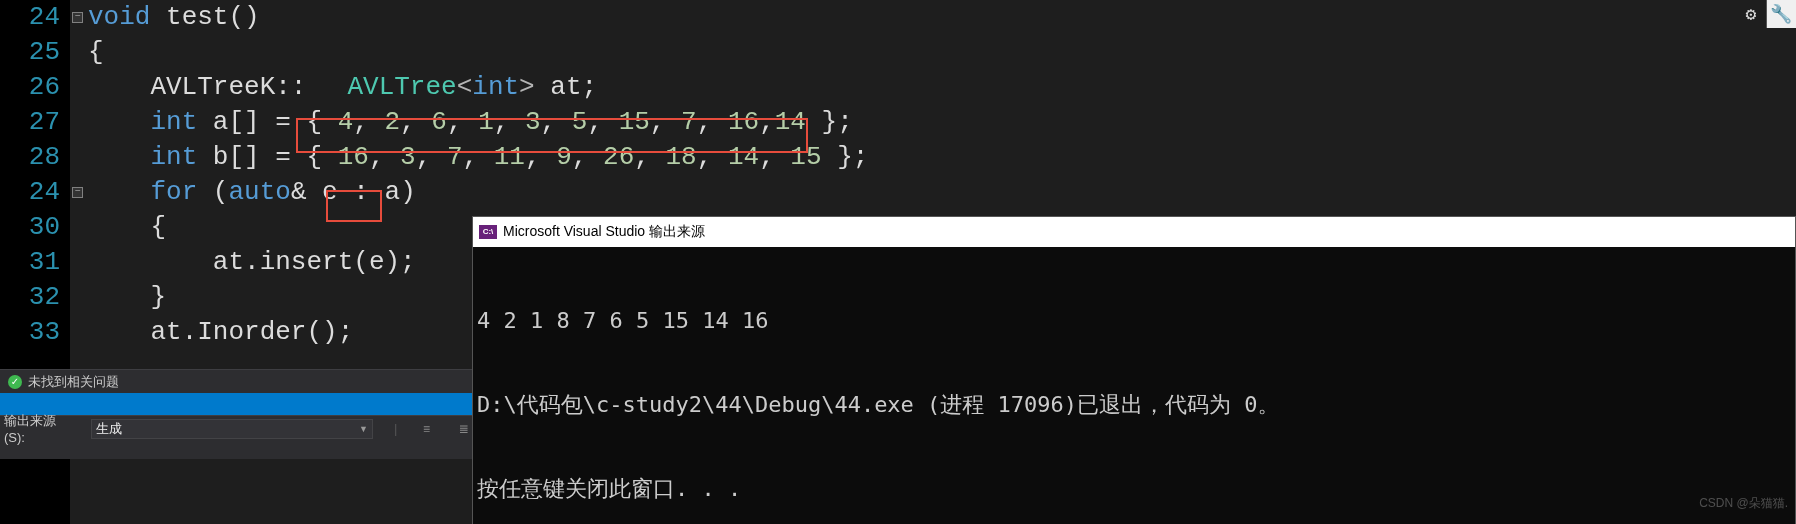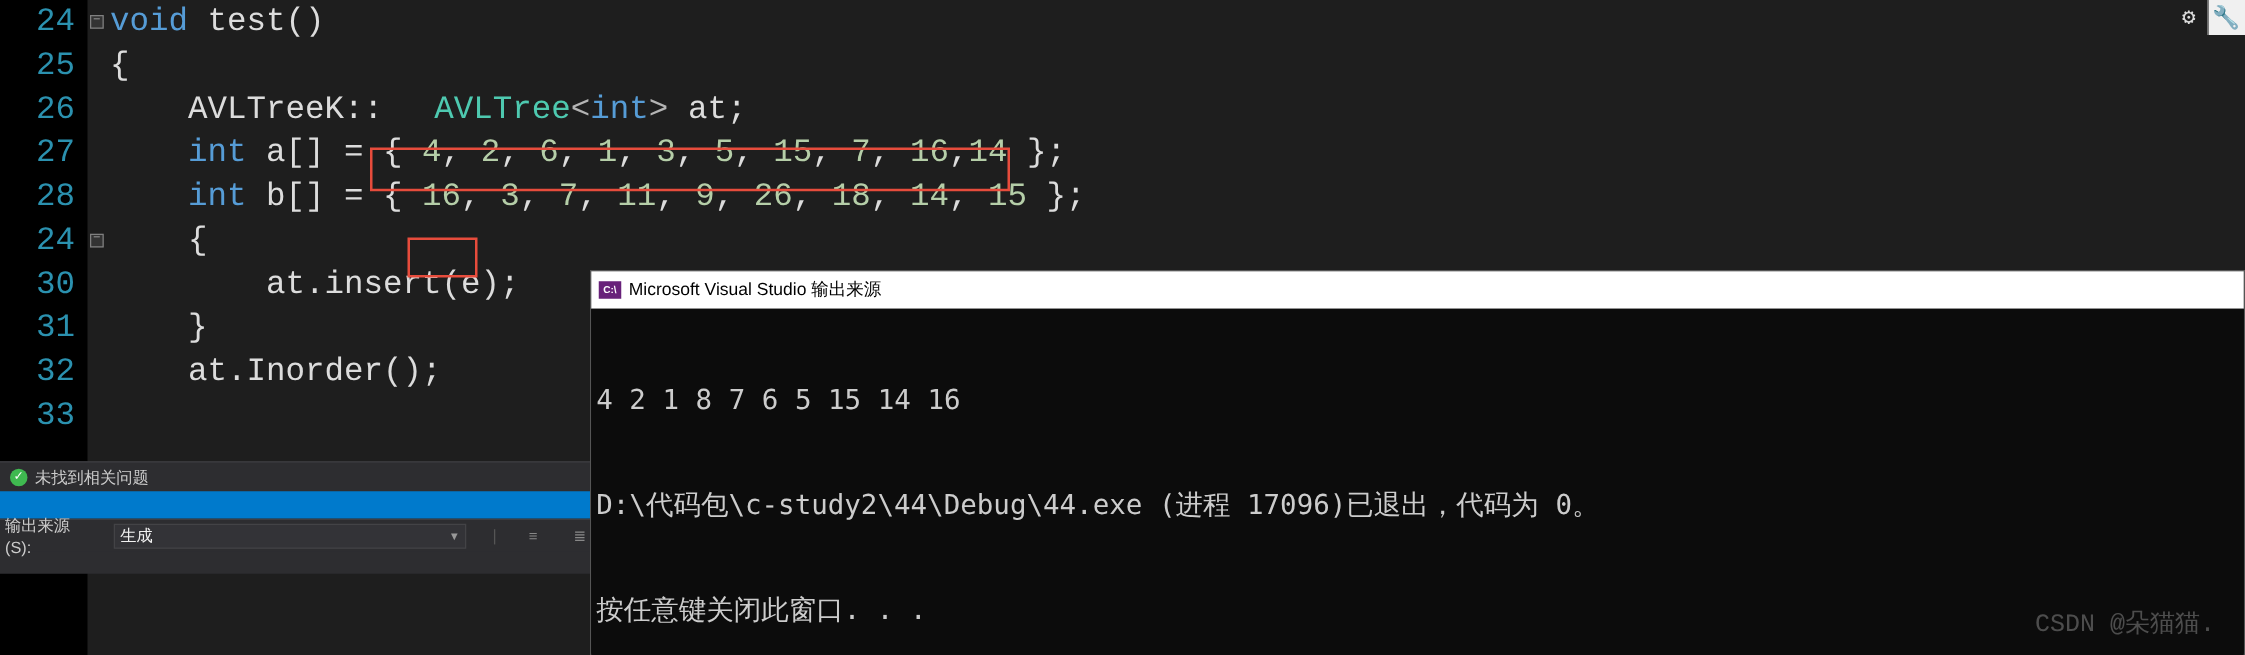--- a/index.html
+++ b/index.html
@@ -240,6 +240,7 @@
       <div class="code-line"><span class="ident">    AVLTreeK</span><span class="punct">::</span><span class="type">AVLTree</span><span class="generic">&lt;</span><span class="kw">int</span><span class="generic">&gt;</span><span class="ident"> at</span><span class="punct">;</span></div>
       <div class="code-line"><span class="ident">    </span><span class="kw">int</span><span class="ident"> a</span><span class="punct">[] = { </span><span class="num">4</span><span class="punct">, </span><span class="num">2</span><span class="punct">, </span><span class="num">6</span><span class="punct">, </span><span class="num">1</span><span class="punct">, </span><span class="num">3</span><span class="punct">, </span><span class="num">5</span><span class="punct">, </span><span class="num">15</span><span class="punct">, </span><span class="num">7</span><span class="punct">, </span><span class="num">16</span><span class="punct">,</span><span class="num">14</span><span class="punct"> };</span></div>
       <div class="code-line"><span class="ident">    </span><span class="kw">int</span><span class="ident"> b</span><span class="punct">[] = { </span><span class="num">16</span><span class="punct">, </span><span class="num">3</span><span class="punct">, </span><span class="num">7</span><span class="punct">, </span><span class="num">11</span><span class="punct">, </span><span class="num">9</span><span class="punct">, </span><span class="num">26</span><span class="punct">, </span><span class="num">18</span><span class="punct">, </span><span class="num">14</span><span class="punct">, </span><span class="num">15</span><span class="punct"> };</span></div>
+      <div class="code-line"><span class="ident">    </span><span class="kw">for</span><span class="punct"> (</span><span class="kw">auto</span><span class="punct">&amp; </span><span class="ident">e</span><span class="punct"> : </span><span class="ident">a</span><span class="punct">)</span></div>
       <div class="code-line"><span class="punct">    {</span></div>
       <div class="code-line"><span class="ident">        at</span><span class="punct">.</span><span class="ident">insert</span><span class="punct">(</span><span class="ident">e</span><span class="punct">);</span></div>
       <div class="code-line"><span class="punct">    }</span></div>

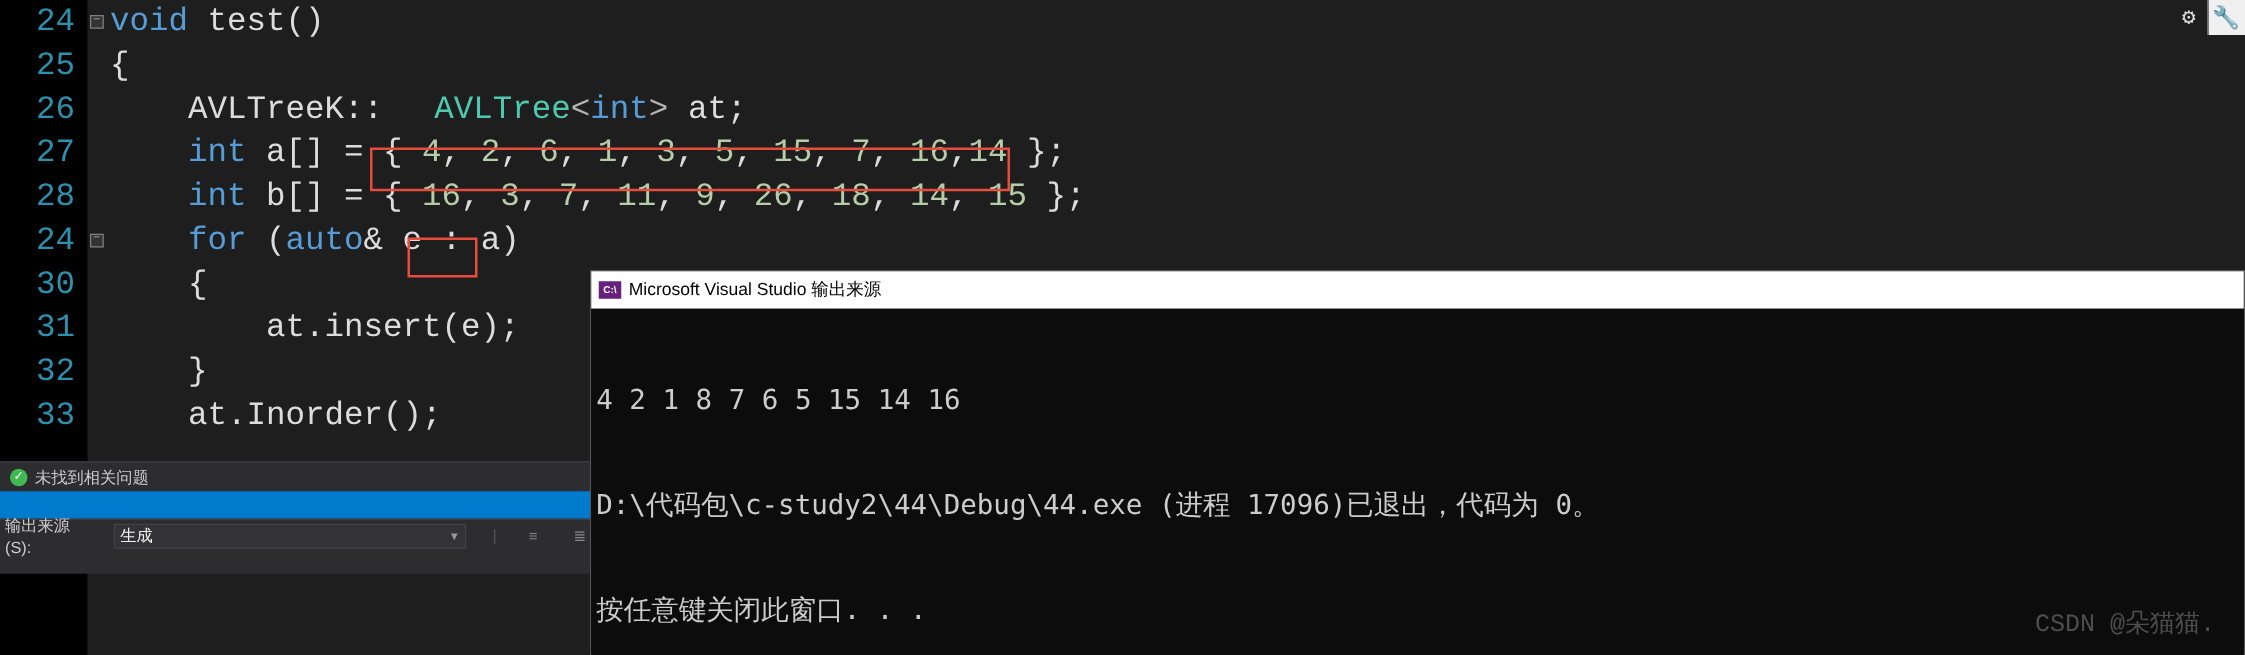--- a/index.html
+++ b/index.html
@@ -207,11 +207,11 @@
 
   .watermark {
     position: absolute;
-    right: 24px;
+    right: 8px;
     bottom: 12px;
     color: rgba(200,200,200,0.35);
-    font-family: Liberation Mono, monospace;
-    font-size: 20px;
+    font-family: Liberation Sans, sans-serif;
+    font-size: 12px;
   }
 </style>
 </head>

